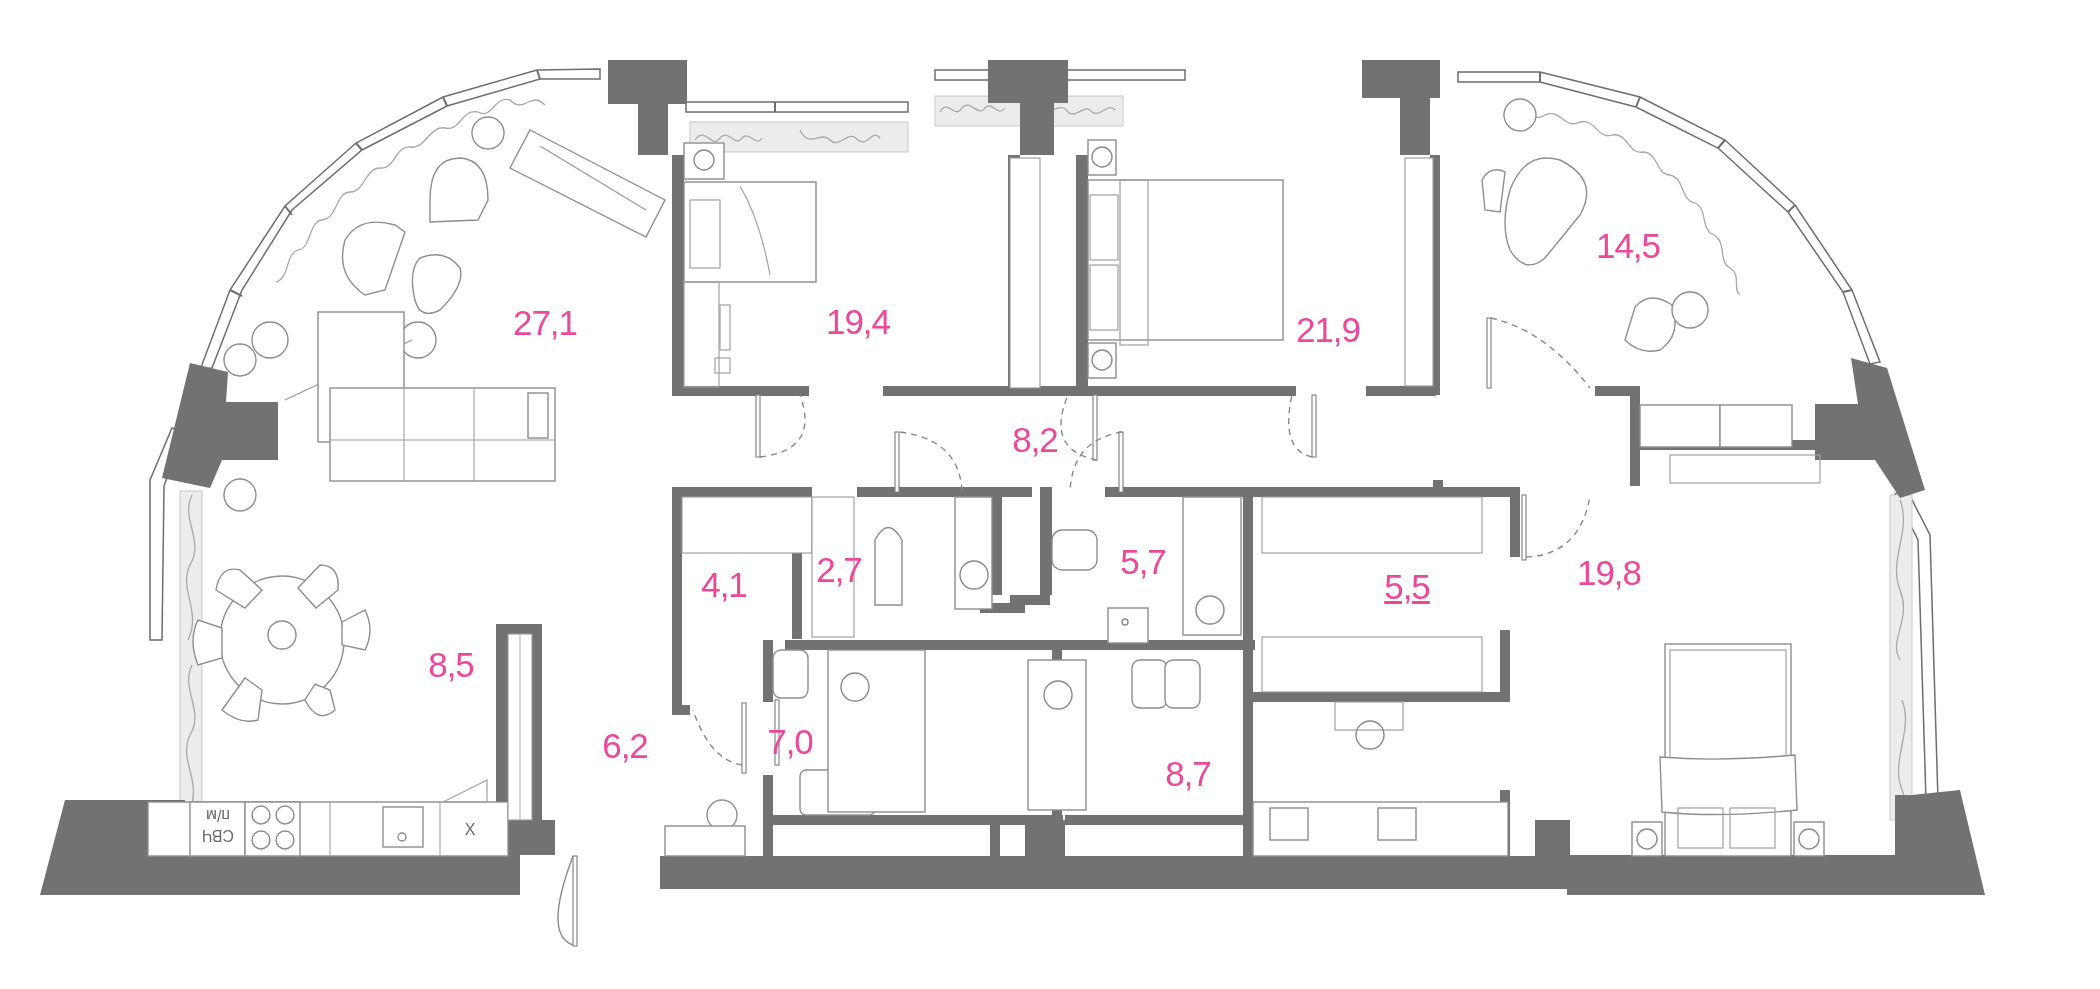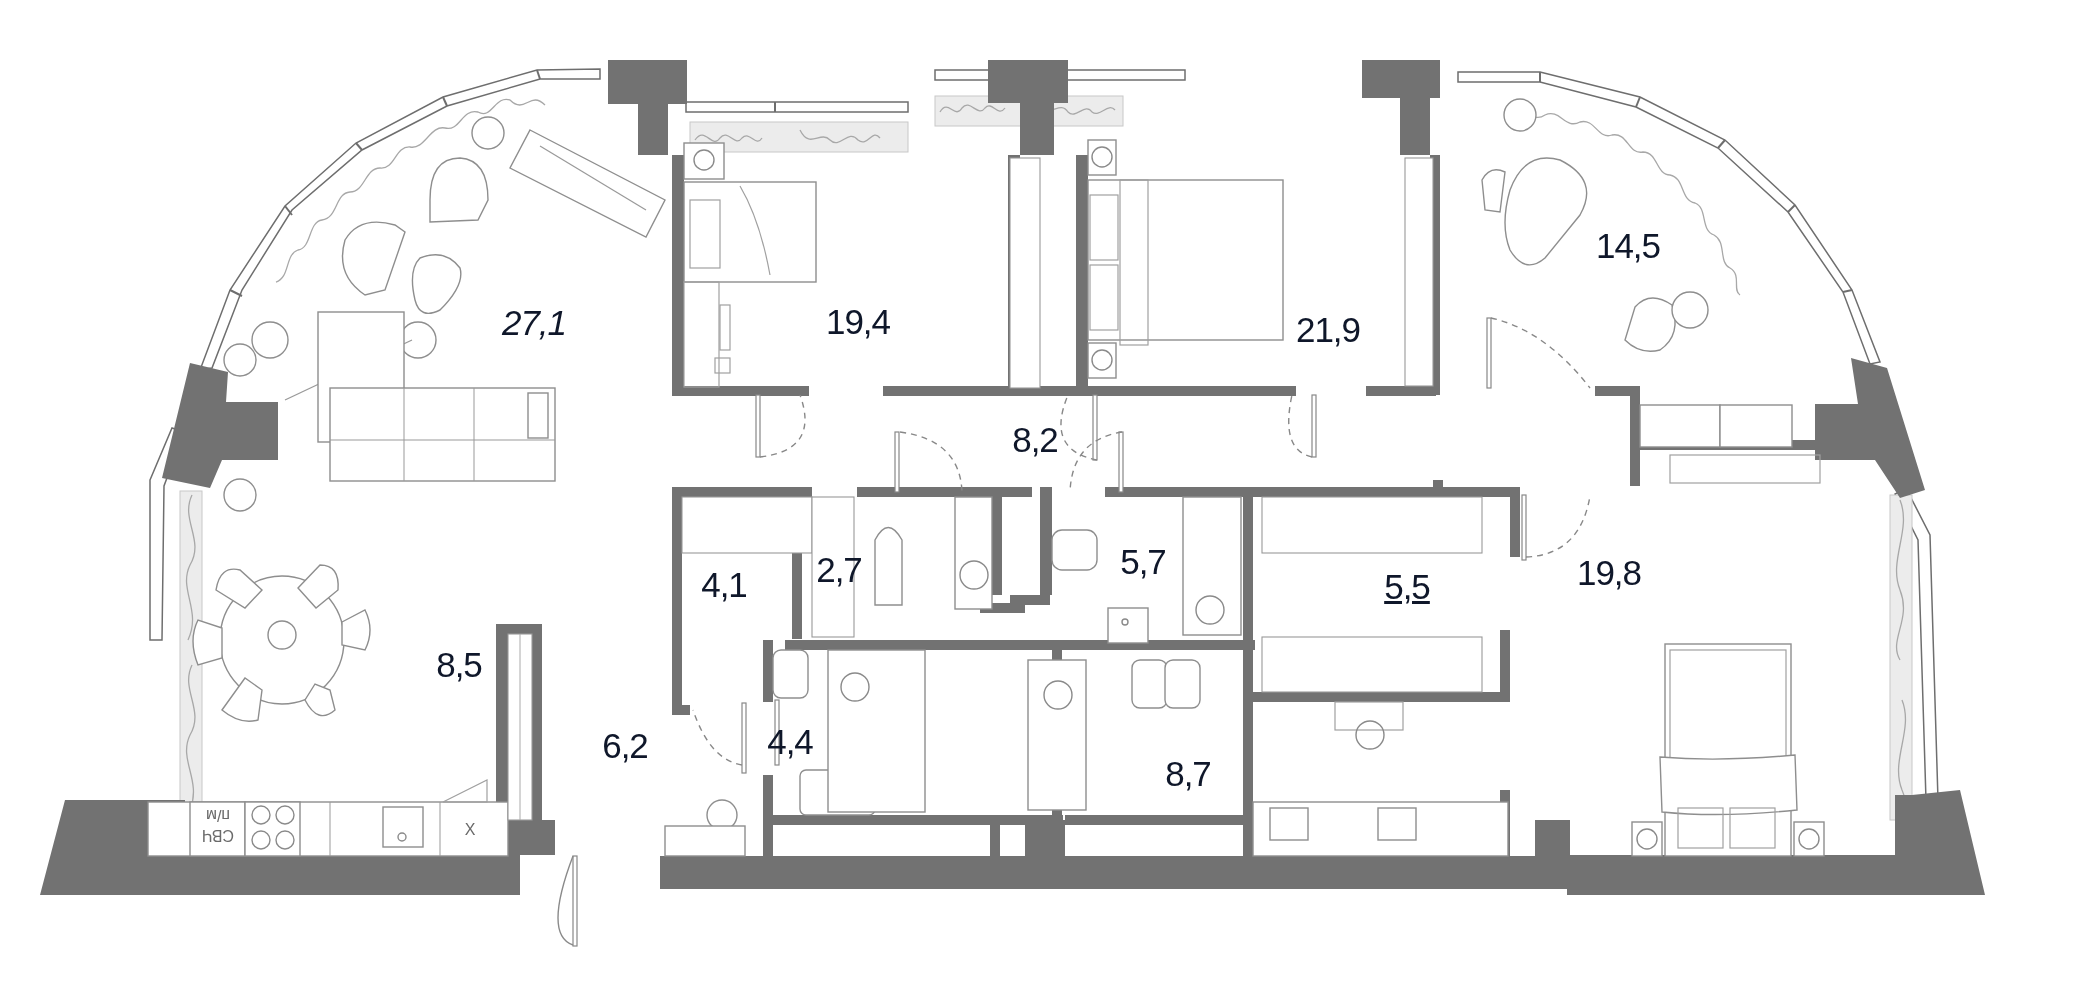--- a/index.html
+++ b/index.html
@@ -15,7 +15,7 @@
   .doorleaf { fill: #fff; stroke: #888; stroke-width: 1.2; }
   .furn { fill: #fff; stroke: #8e8e8e; stroke-width: 1.4; }
   .rail { fill: #fff; stroke: #999; stroke-width: 1.1; }
-  .room-label { position: absolute; font-size: 35px; color: #0f172a; font-family: "Liberation Sans", sans-serif; letter-spacing: -1px; transform: translate(-50%, -50%); white-space: nowrap; }
+  .room-label { position: absolute; font-size: 35px; color: #ec4899; font-family: "Liberation Sans", sans-serif; letter-spacing: -1px; transform: translate(-50%, -50%); white-space: nowrap; }
   .kitchen-text { position: absolute; font-size: 16px; color: #6a6a6a; transform: rotate(180deg); line-height: 20px; text-align: center; width: 50px; }
 </style>
 </head>

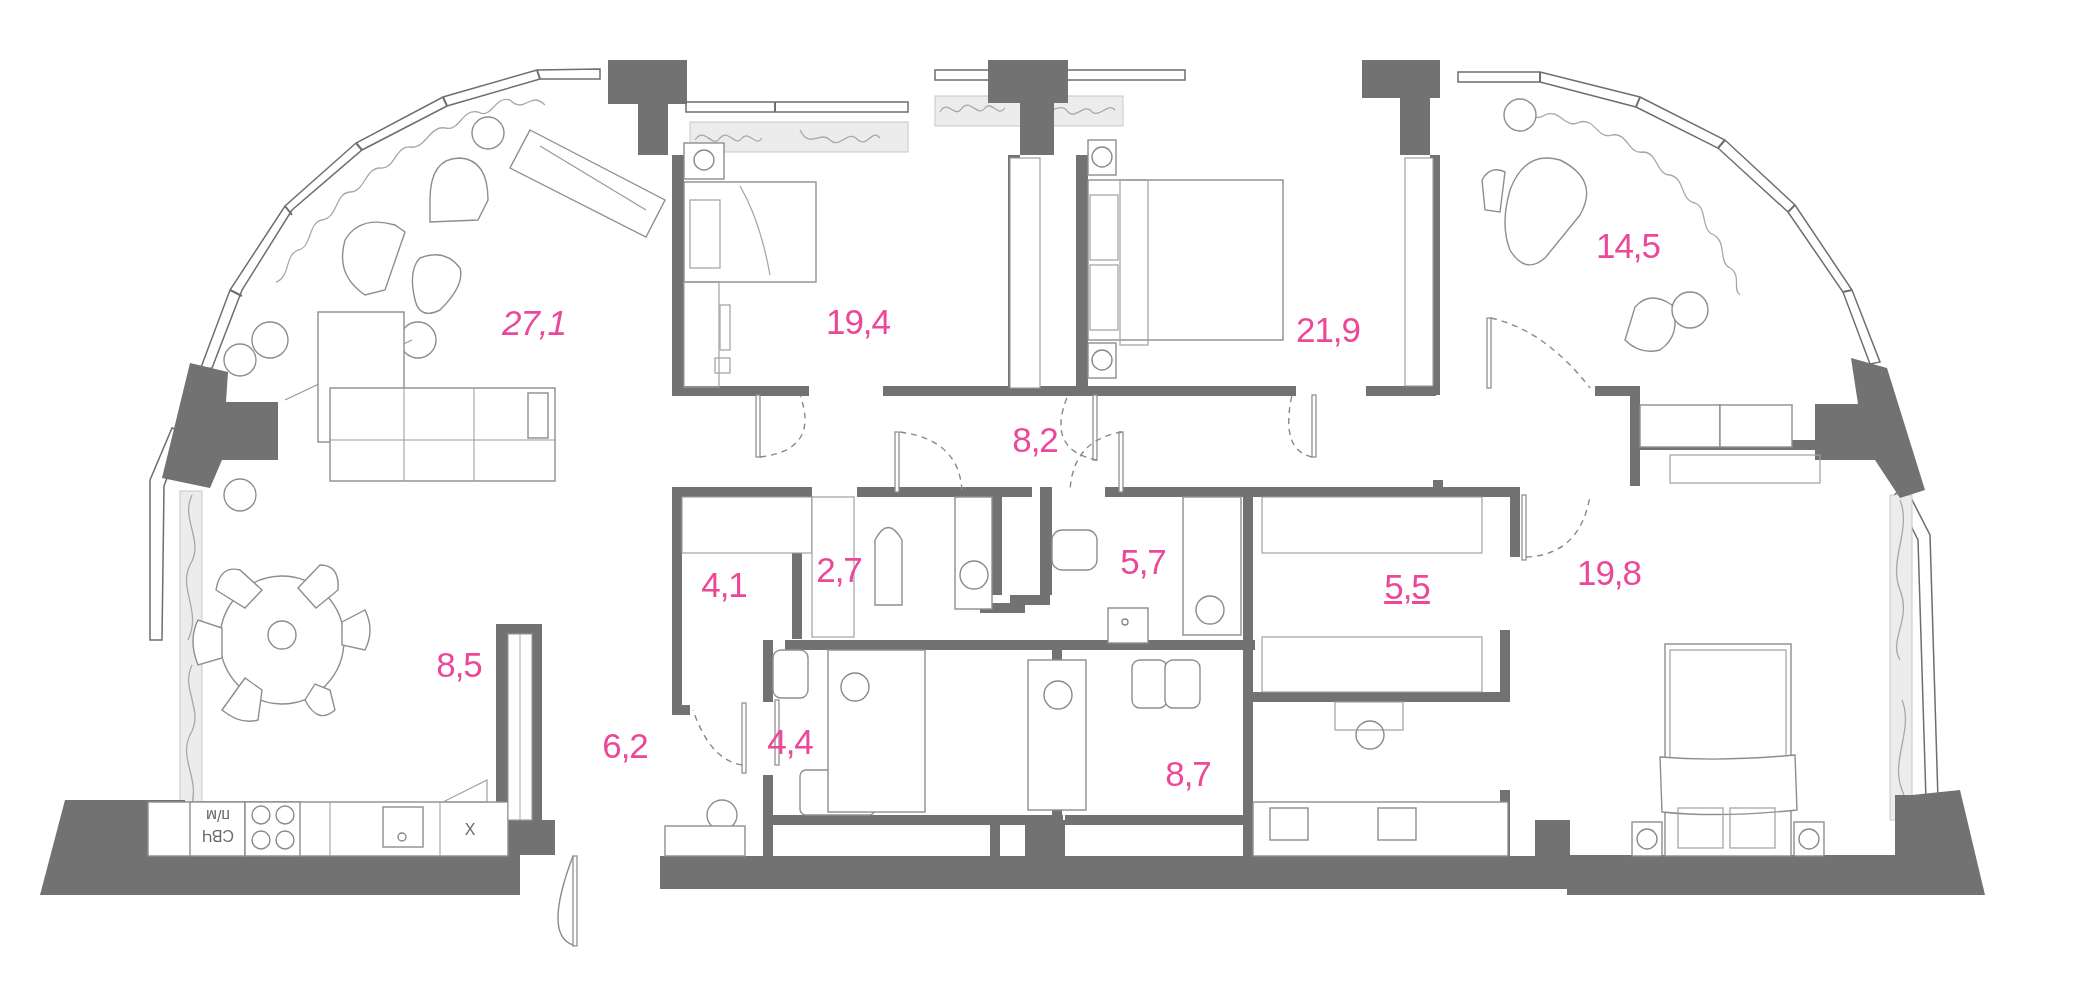--- a/index.html
+++ b/index.html
@@ -305,7 +305,7 @@
 </div>
 <div class="kitchen-text" style="left:445px; top:820px; transform:none;">X</div>
 
-<div class="room-label" style="left:534px; top:323px;font-style:italic;">27,1</div>
+<div class="room-label" style="left:545px; top:323px;">27,1</div>
 <div class="room-label" style="left:858px; top:322px;">19,4</div>
 <div class="room-label" style="left:1328px; top:330px;">21,9</div>
 <div class="room-label" style="left:1628px; top:246px;">14,5</div>

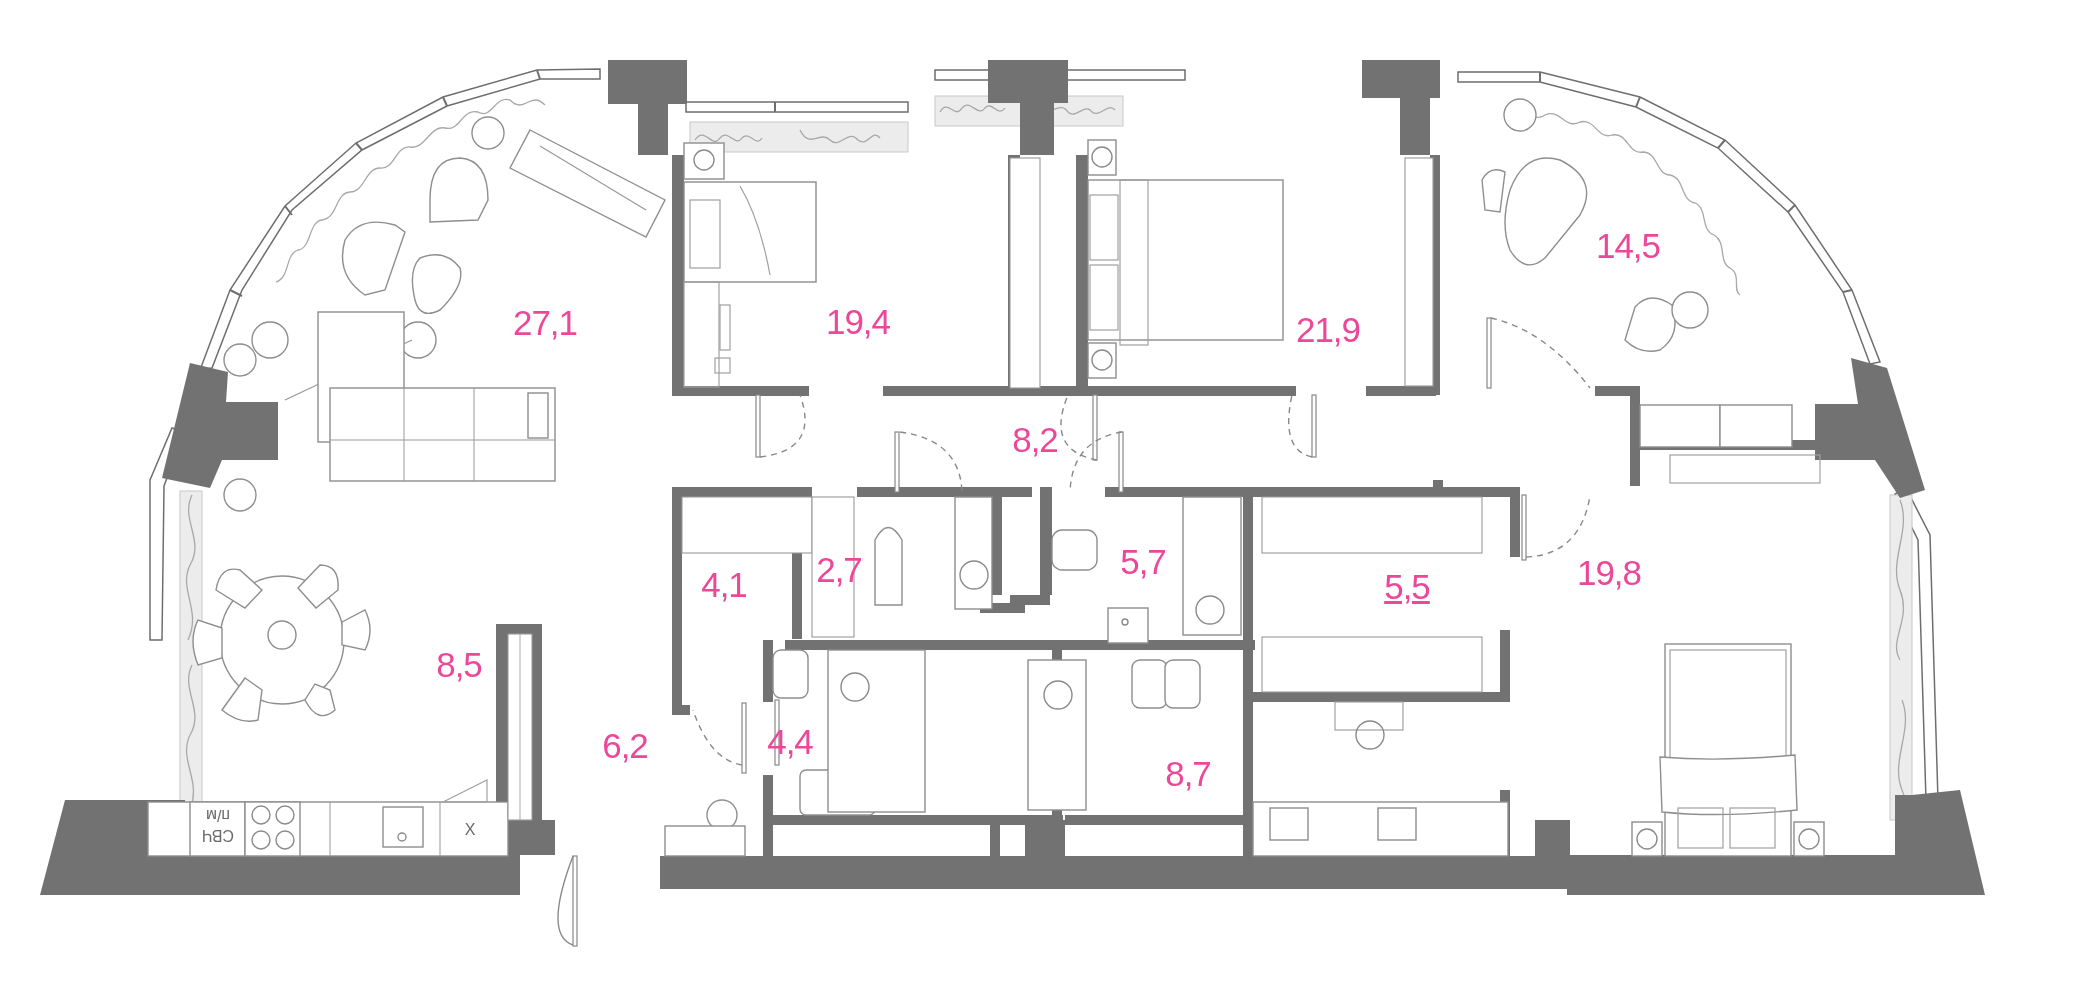--- a/index.html
+++ b/index.html
@@ -315,7 +315,7 @@
 <div class="room-label" style="left:1143px; top:562px;">5,7</div>
 <div class="room-label" style="left:1407px; top:587px;text-decoration:underline;">5,5</div>
 <div class="room-label" style="left:1609px; top:573px;">19,8</div>
-<div class="room-label" style="left:451px; top:665px;margin-left:8px;">8,5</div>
+<div class="room-label" style="left:451px; top:665px;">8,5</div>
 <div class="room-label" style="left:625px; top:746px;">6,2</div>
 <div class="room-label" style="left:790px; top:742px;">4,4</div>
 <div class="room-label" style="left:1188px; top:742px;margin-top:32px;">8,7</div>

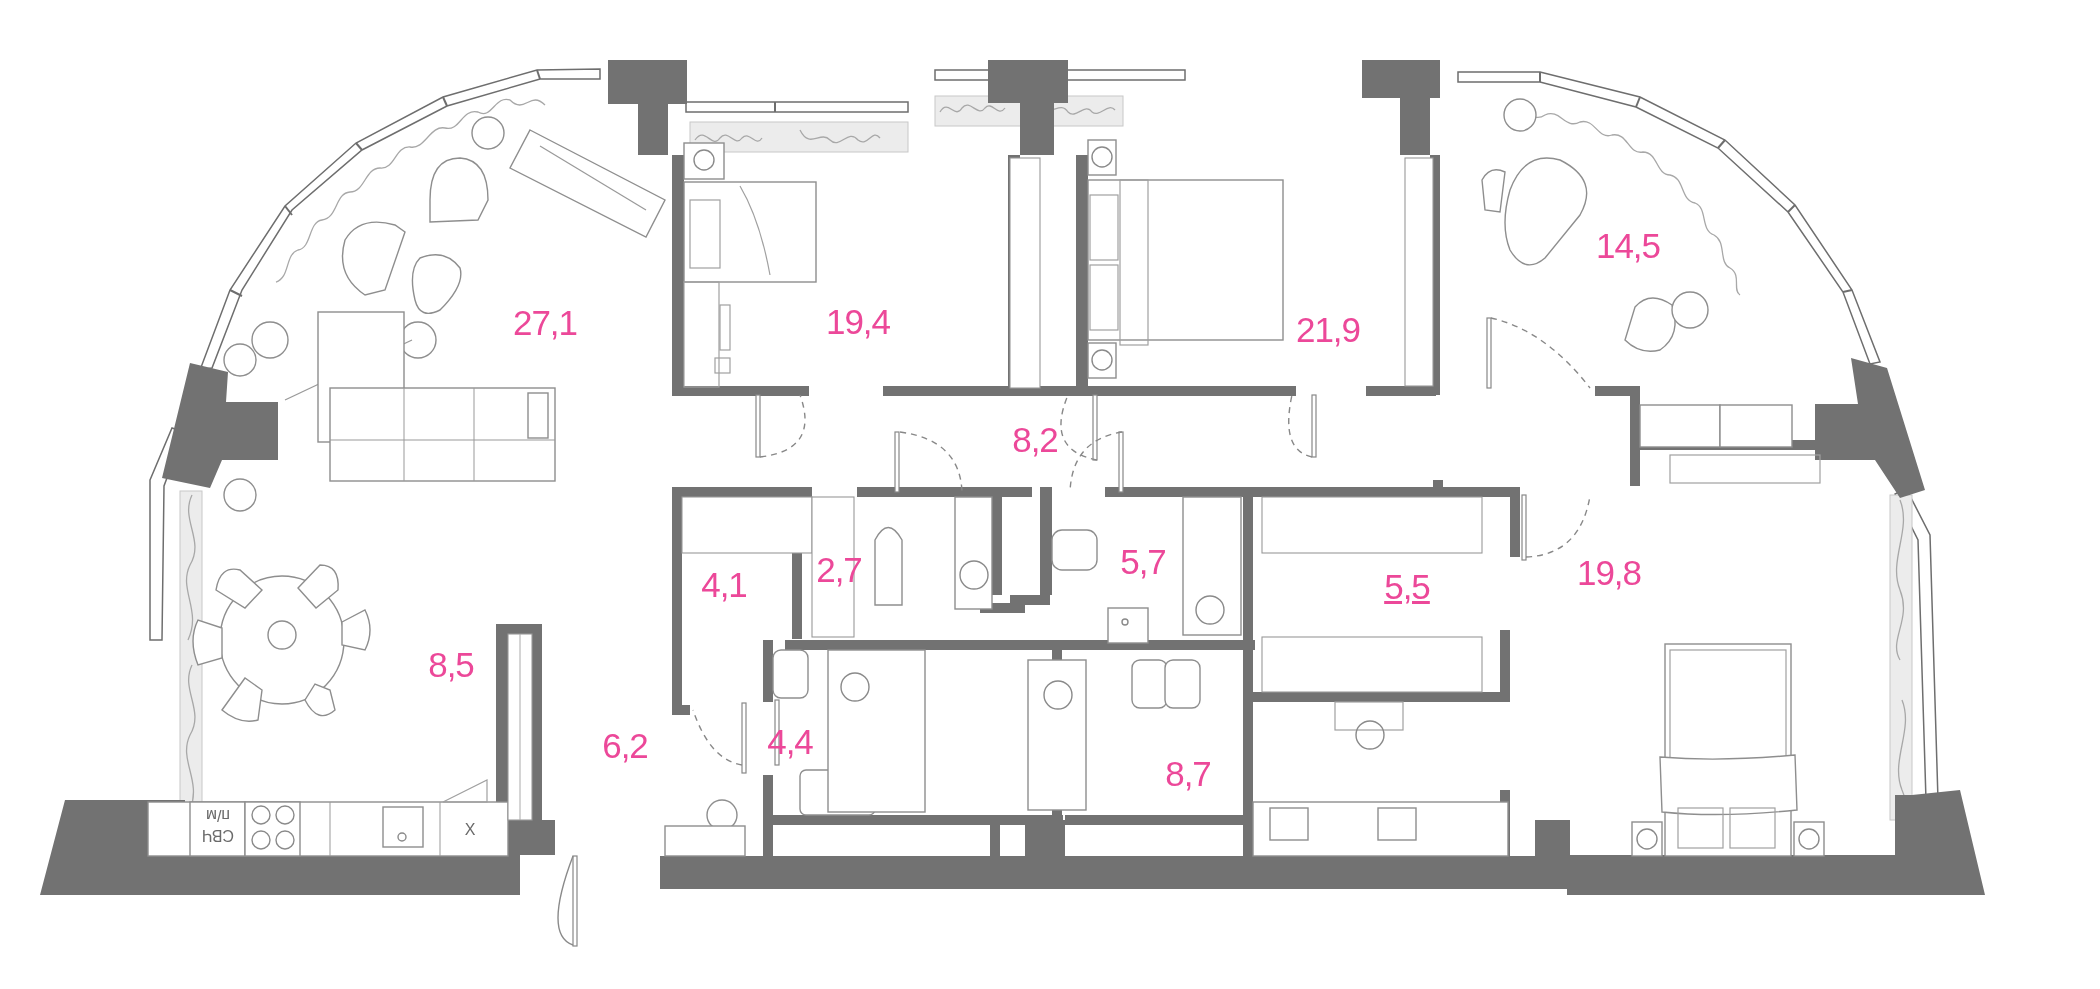--- a/index.html
+++ b/index.html
@@ -317,7 +317,7 @@
 <div class="room-label" style="left:1609px; top:573px;">19,8</div>
 <div class="room-label" style="left:451px; top:665px;">8,5</div>
 <div class="room-label" style="left:625px; top:746px;">6,2</div>
-<div class="room-label" style="left:790px; top:742px;">4,4</div>
+<div class="room-label" style="left:790px; top:742px;">7,0</div>
 <div class="room-label" style="left:1188px; top:742px;margin-top:32px;">8,7</div>
 
 </body></html>

